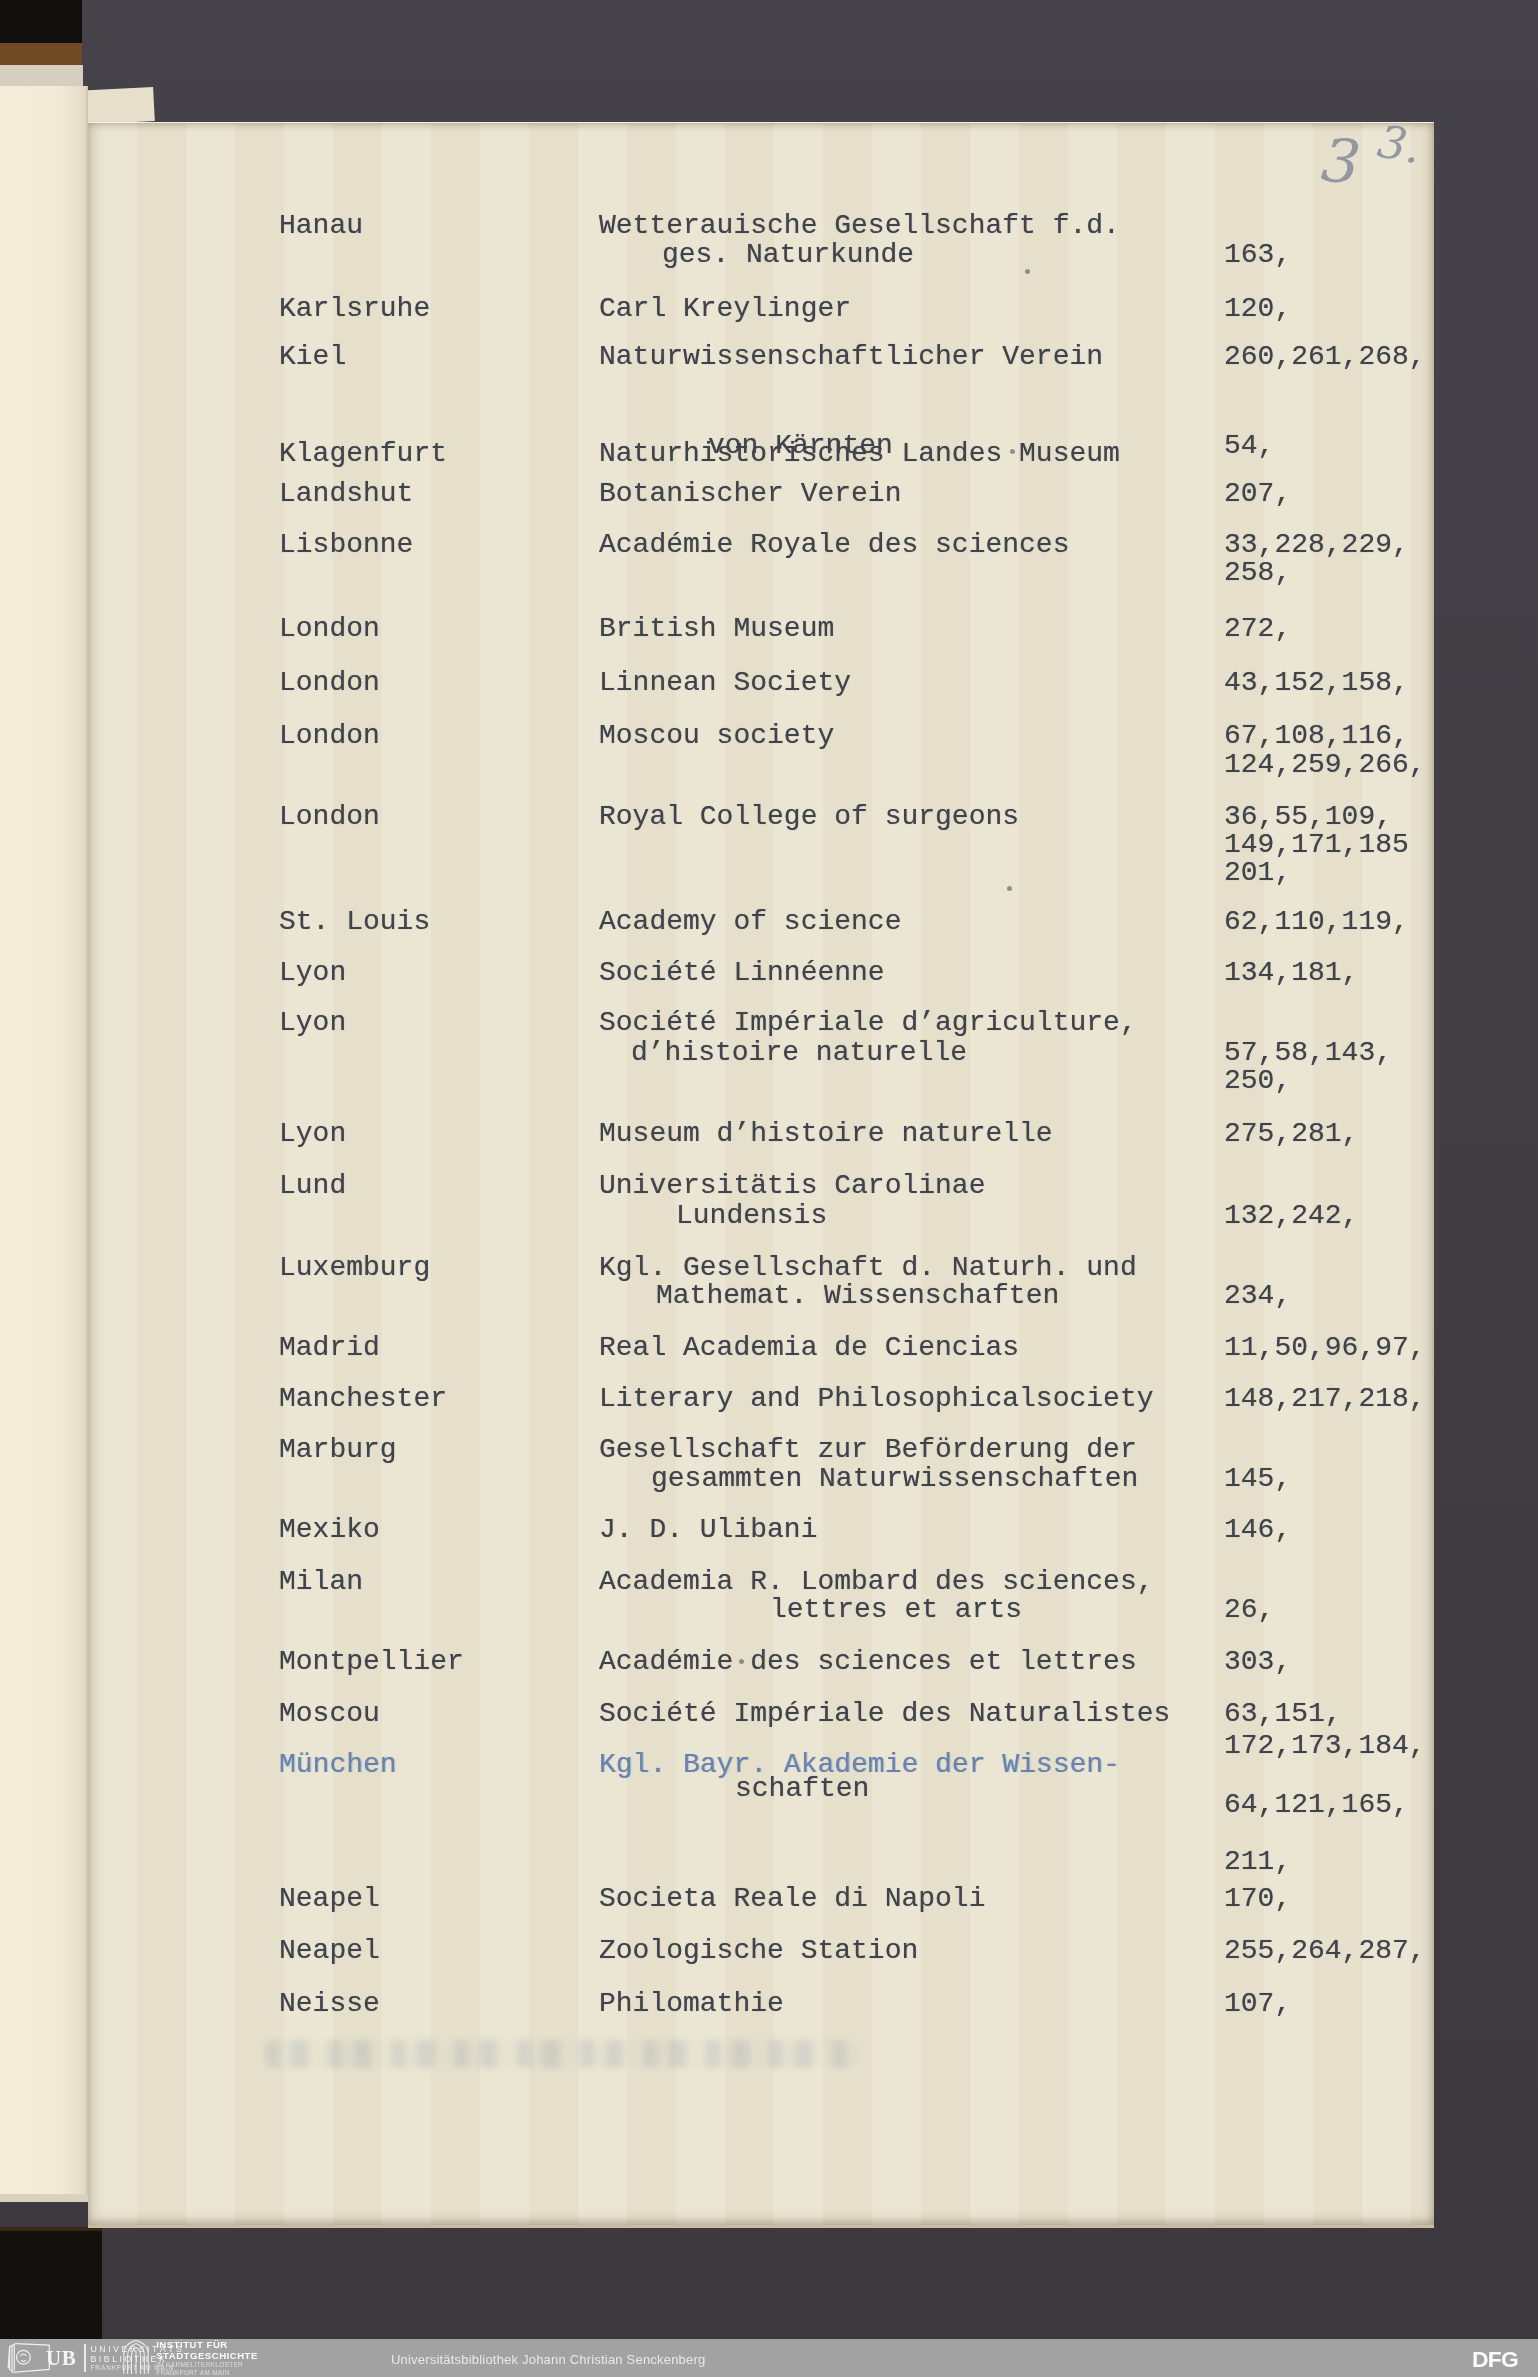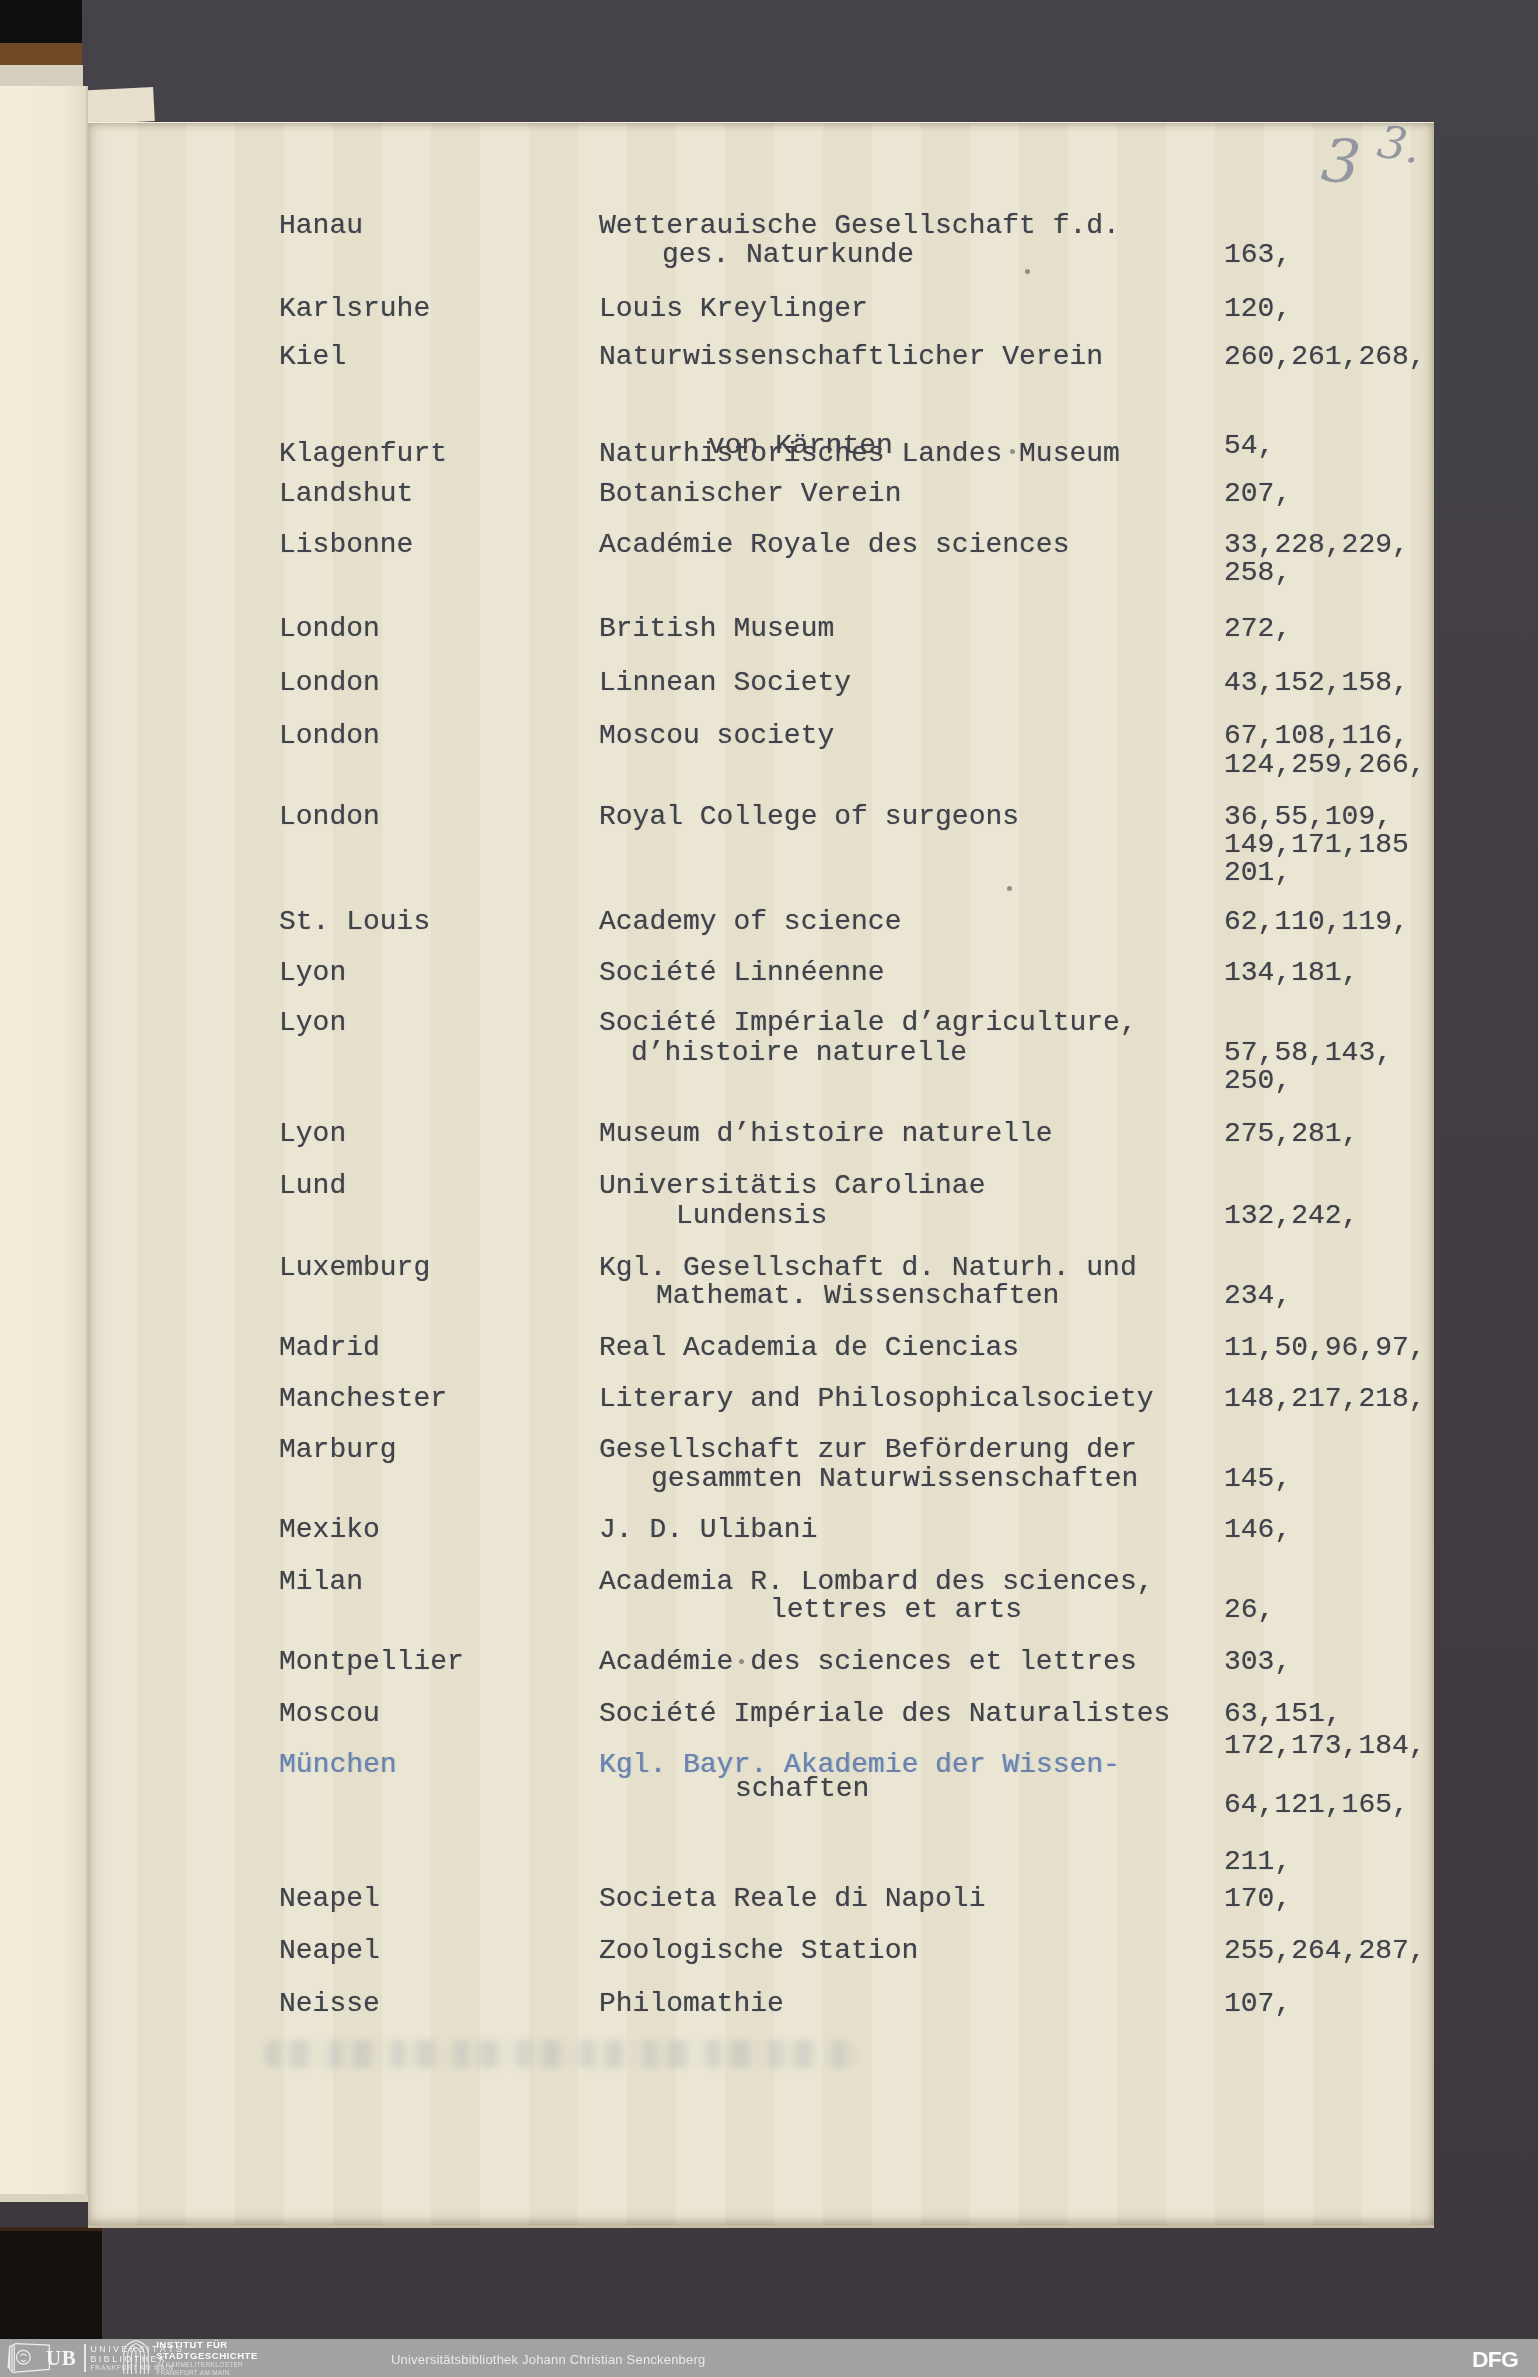--- a/index.html
+++ b/index.html
@@ -92,7 +92,7 @@
         </div>
         <div class="typed-line" style="top: 172px;">
           <span class="typed-cell city-cell" style="left: 191px;">Karlsruhe</span>
-          <span class="typed-cell inst-cell" style="left: 511px;">Louis Kreylinger</span>
+          <span class="typed-cell inst-cell" style="left: 511px;">Carl Kreylinger</span>
           <span class="typed-cell nums-cell" style="left: 1136px;">120,</span>
         </div>
         <div class="typed-line" style="top: 220px;">

